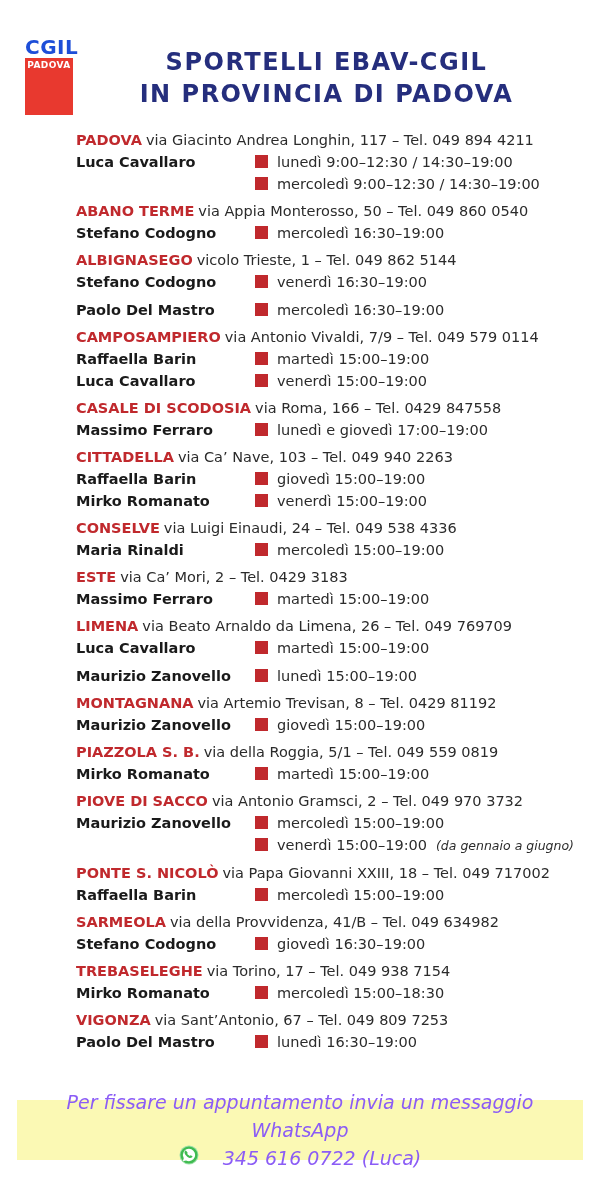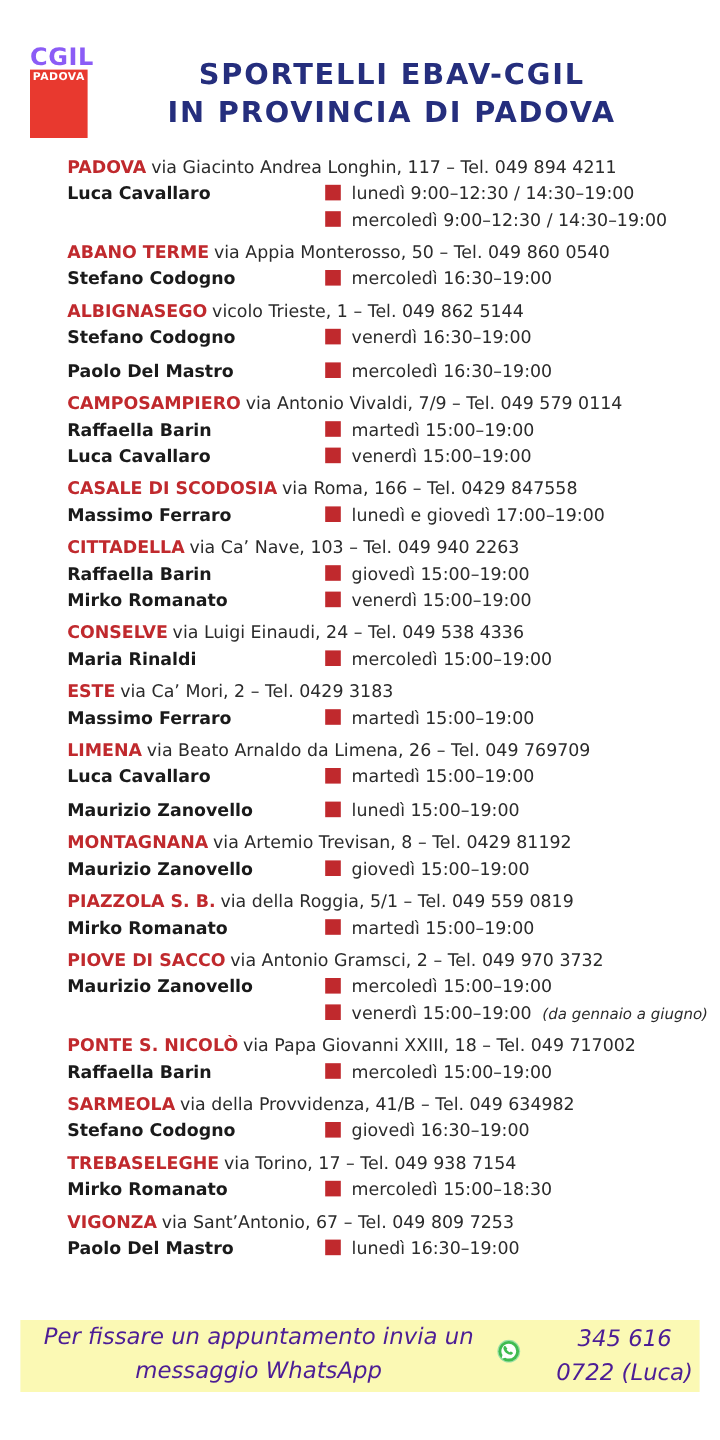--- a/index.html
+++ b/index.html
@@ -13,7 +13,7 @@
   
   .header{display:flex;align-items:flex-start;padding:38px 20px 0 25px;}
   .logo{width:48px;flex:0 0 48px;}
-  .logo-org{font-size:20px;font-weight:bold;color:#8b5cf6;line-height:19px;letter-spacing:.5px;}
+  .logo-org{font-size:20px;font-weight:bold;color:#1d4ed8;line-height:19px;letter-spacing:.5px;}
   .logo-box{background:#e8392f;height:57px;margin-top:1px;width:48px;}
   .logo-city{color:#fff;font-size:9px;font-weight:bold;text-align:center;letter-spacing:.4px;padding-top:2px;}
   .title{flex:1;text-align:center;margin-top:8px;

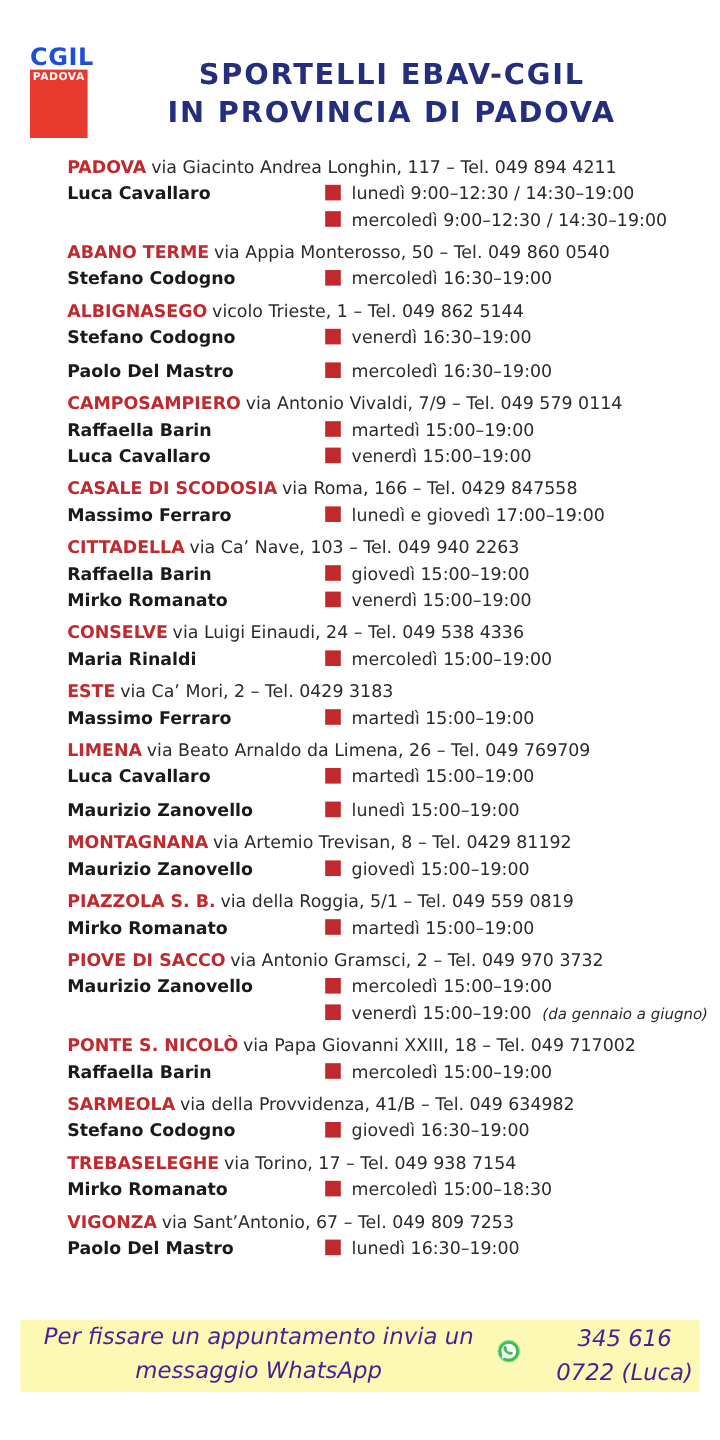--- a/index.html
+++ b/index.html
@@ -20,7 +20,7 @@
     color:#252e7d;font-weight:bold;font-size:24px;line-height:32px;letter-spacing:1.5px;}
 
   
-  .entries{margin-top:15px;padding:0 8px 0 56px;}
+  .entries{margin-top:15px;padding:0 8px 0 76px;}
   .entry{margin-bottom:6px;}
   .entry-heading{line-height:21px;font-size:14.5px;white-space:nowrap;}
   .city{color:#c0292d;font-weight:bold;margin-right:4px;}

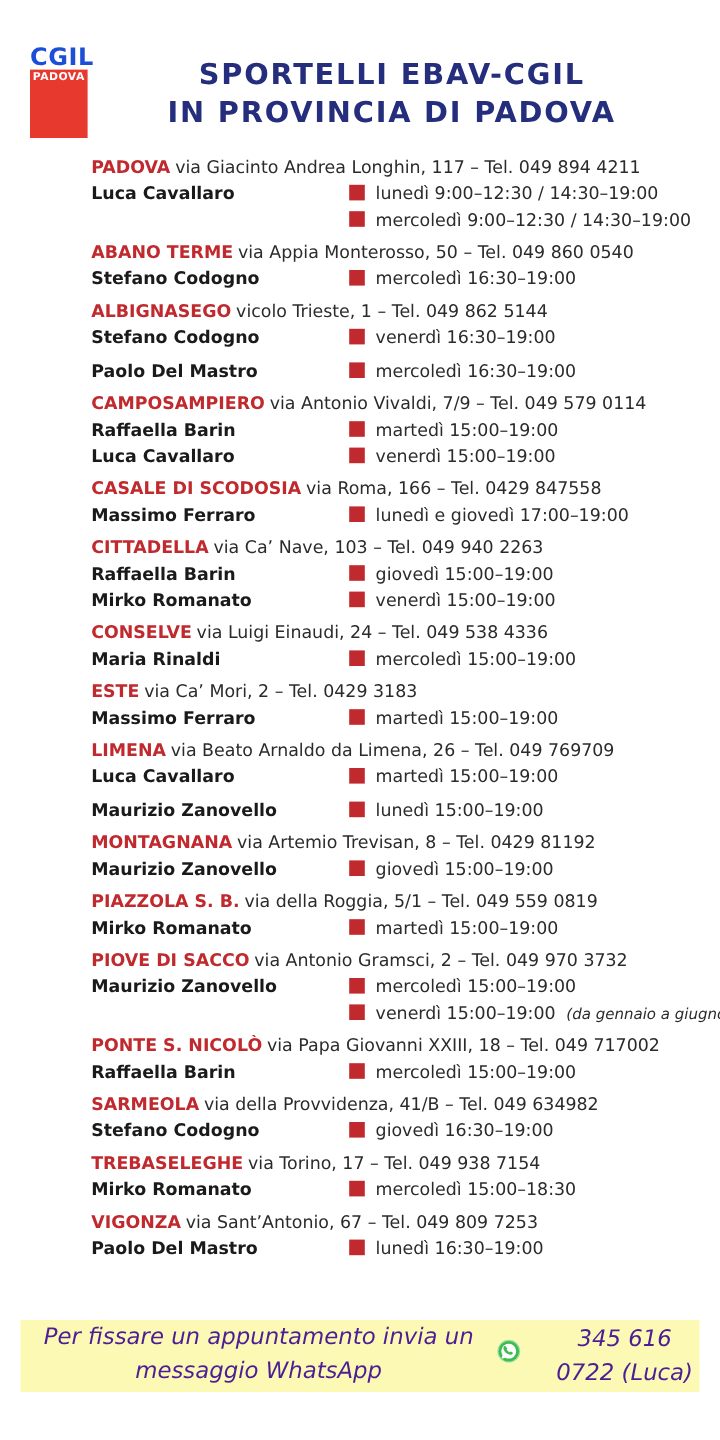--- a/index.html
+++ b/index.html
@@ -25,7 +25,7 @@
   .entry-heading{line-height:21px;font-size:14.5px;white-space:nowrap;}
   .city{color:#c0292d;font-weight:bold;margin-right:4px;}
   .address{color:#2b2b2b;}
-  .row{display:grid;grid-template-columns:179px auto;line-height:22px;font-size:14.5px;gap:36px;}
+  .row{display:grid;grid-template-columns:179px auto;line-height:22px;font-size:14.5px;}
   .name{font-weight:bold;color:#1a1a1a;}
   .sched{white-space:nowrap;}
   .bullet{display:inline-block;width:13px;height:13px;background:#c0292d;margin-right:9px;vertical-align:-1px;}

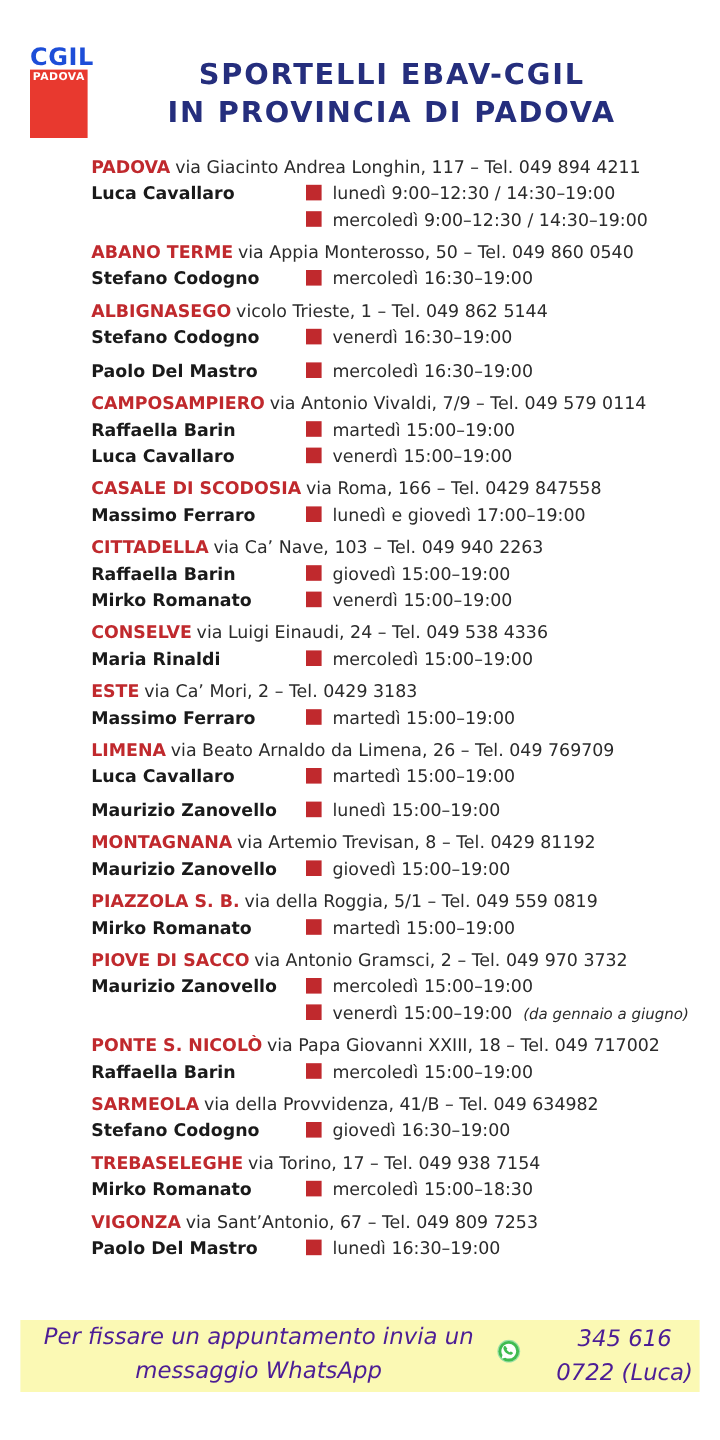--- a/index.html
+++ b/index.html
@@ -34,9 +34,9 @@
   
   .footer{
     position:absolute;left:17px;top:1100px;width:566px;height:60px;
-    background:#fbf9b4;color:#4c1d95;
+    background:#fbf9b4;color:#8b5cf6;
     font-style:italic;font-size:19px;line-height:28px;text-align:center;
-    display:flex;flex-direction:row;justify-content:center;
+    display:flex;flex-direction:column;justify-content:center;
   }
   .footer-line2{display:flex;align-items:center;justify-content:center;gap:24px;}
   .wa-icon{display:inline-block;}

